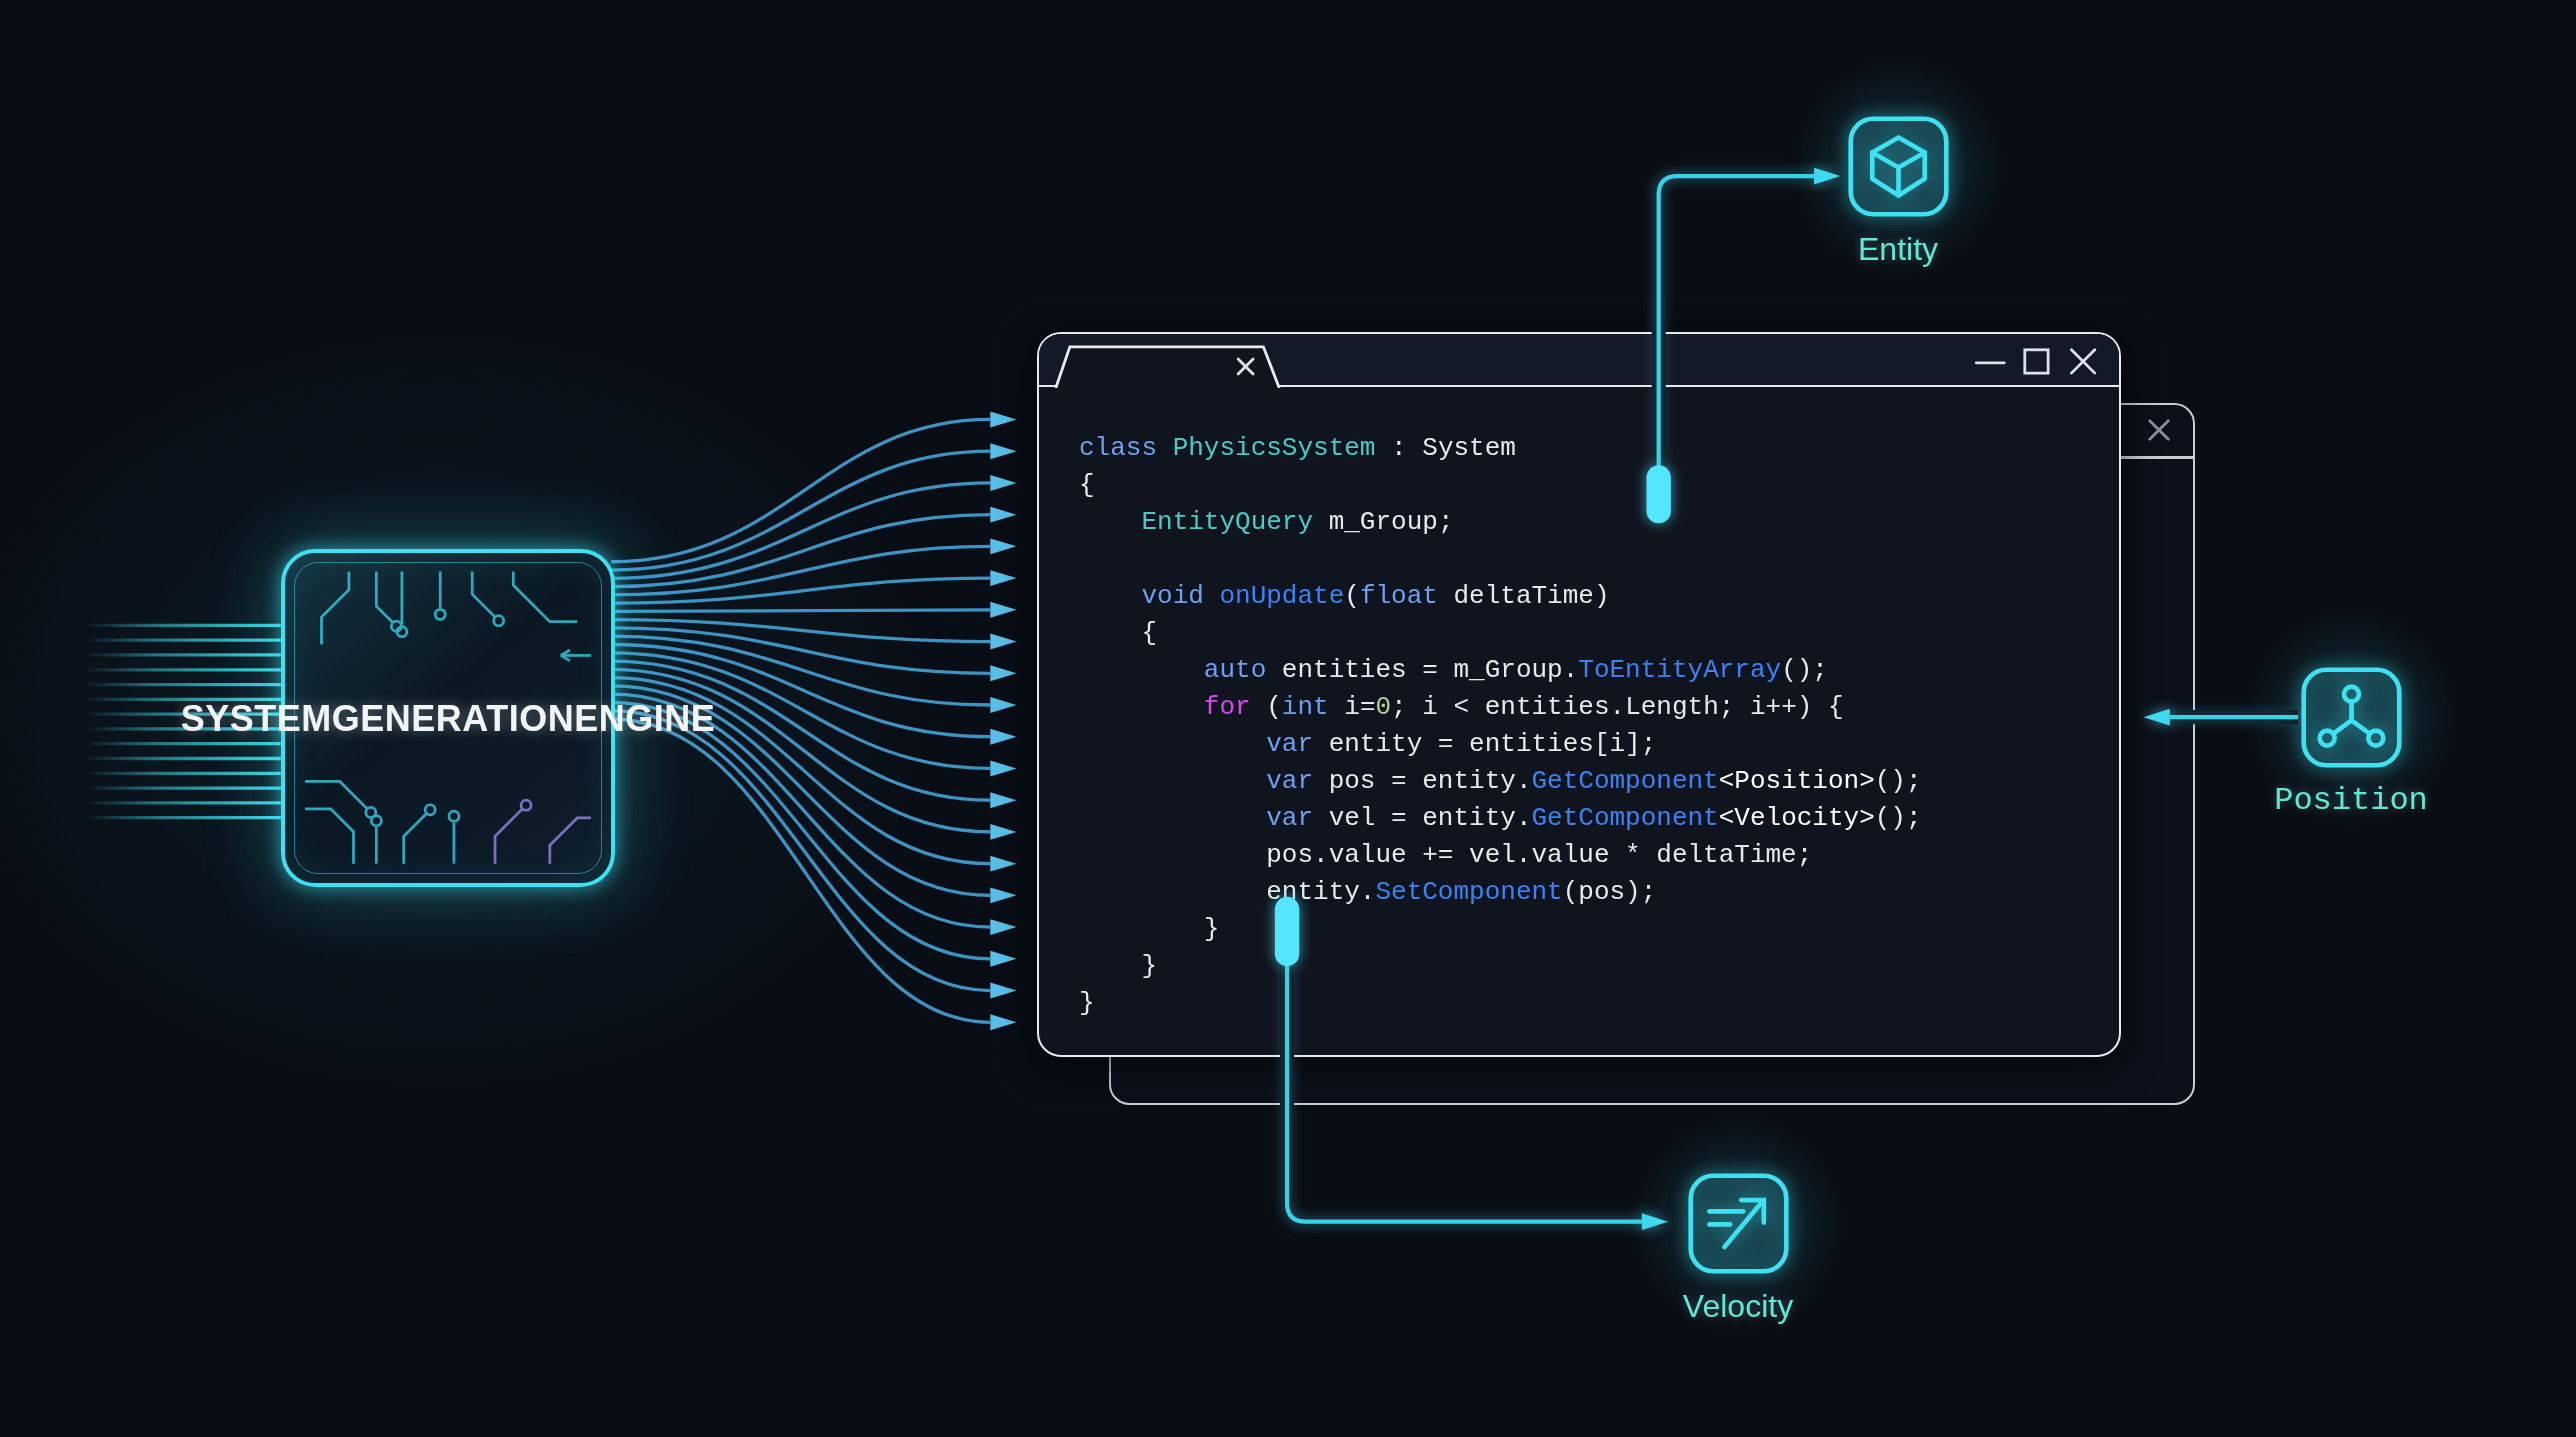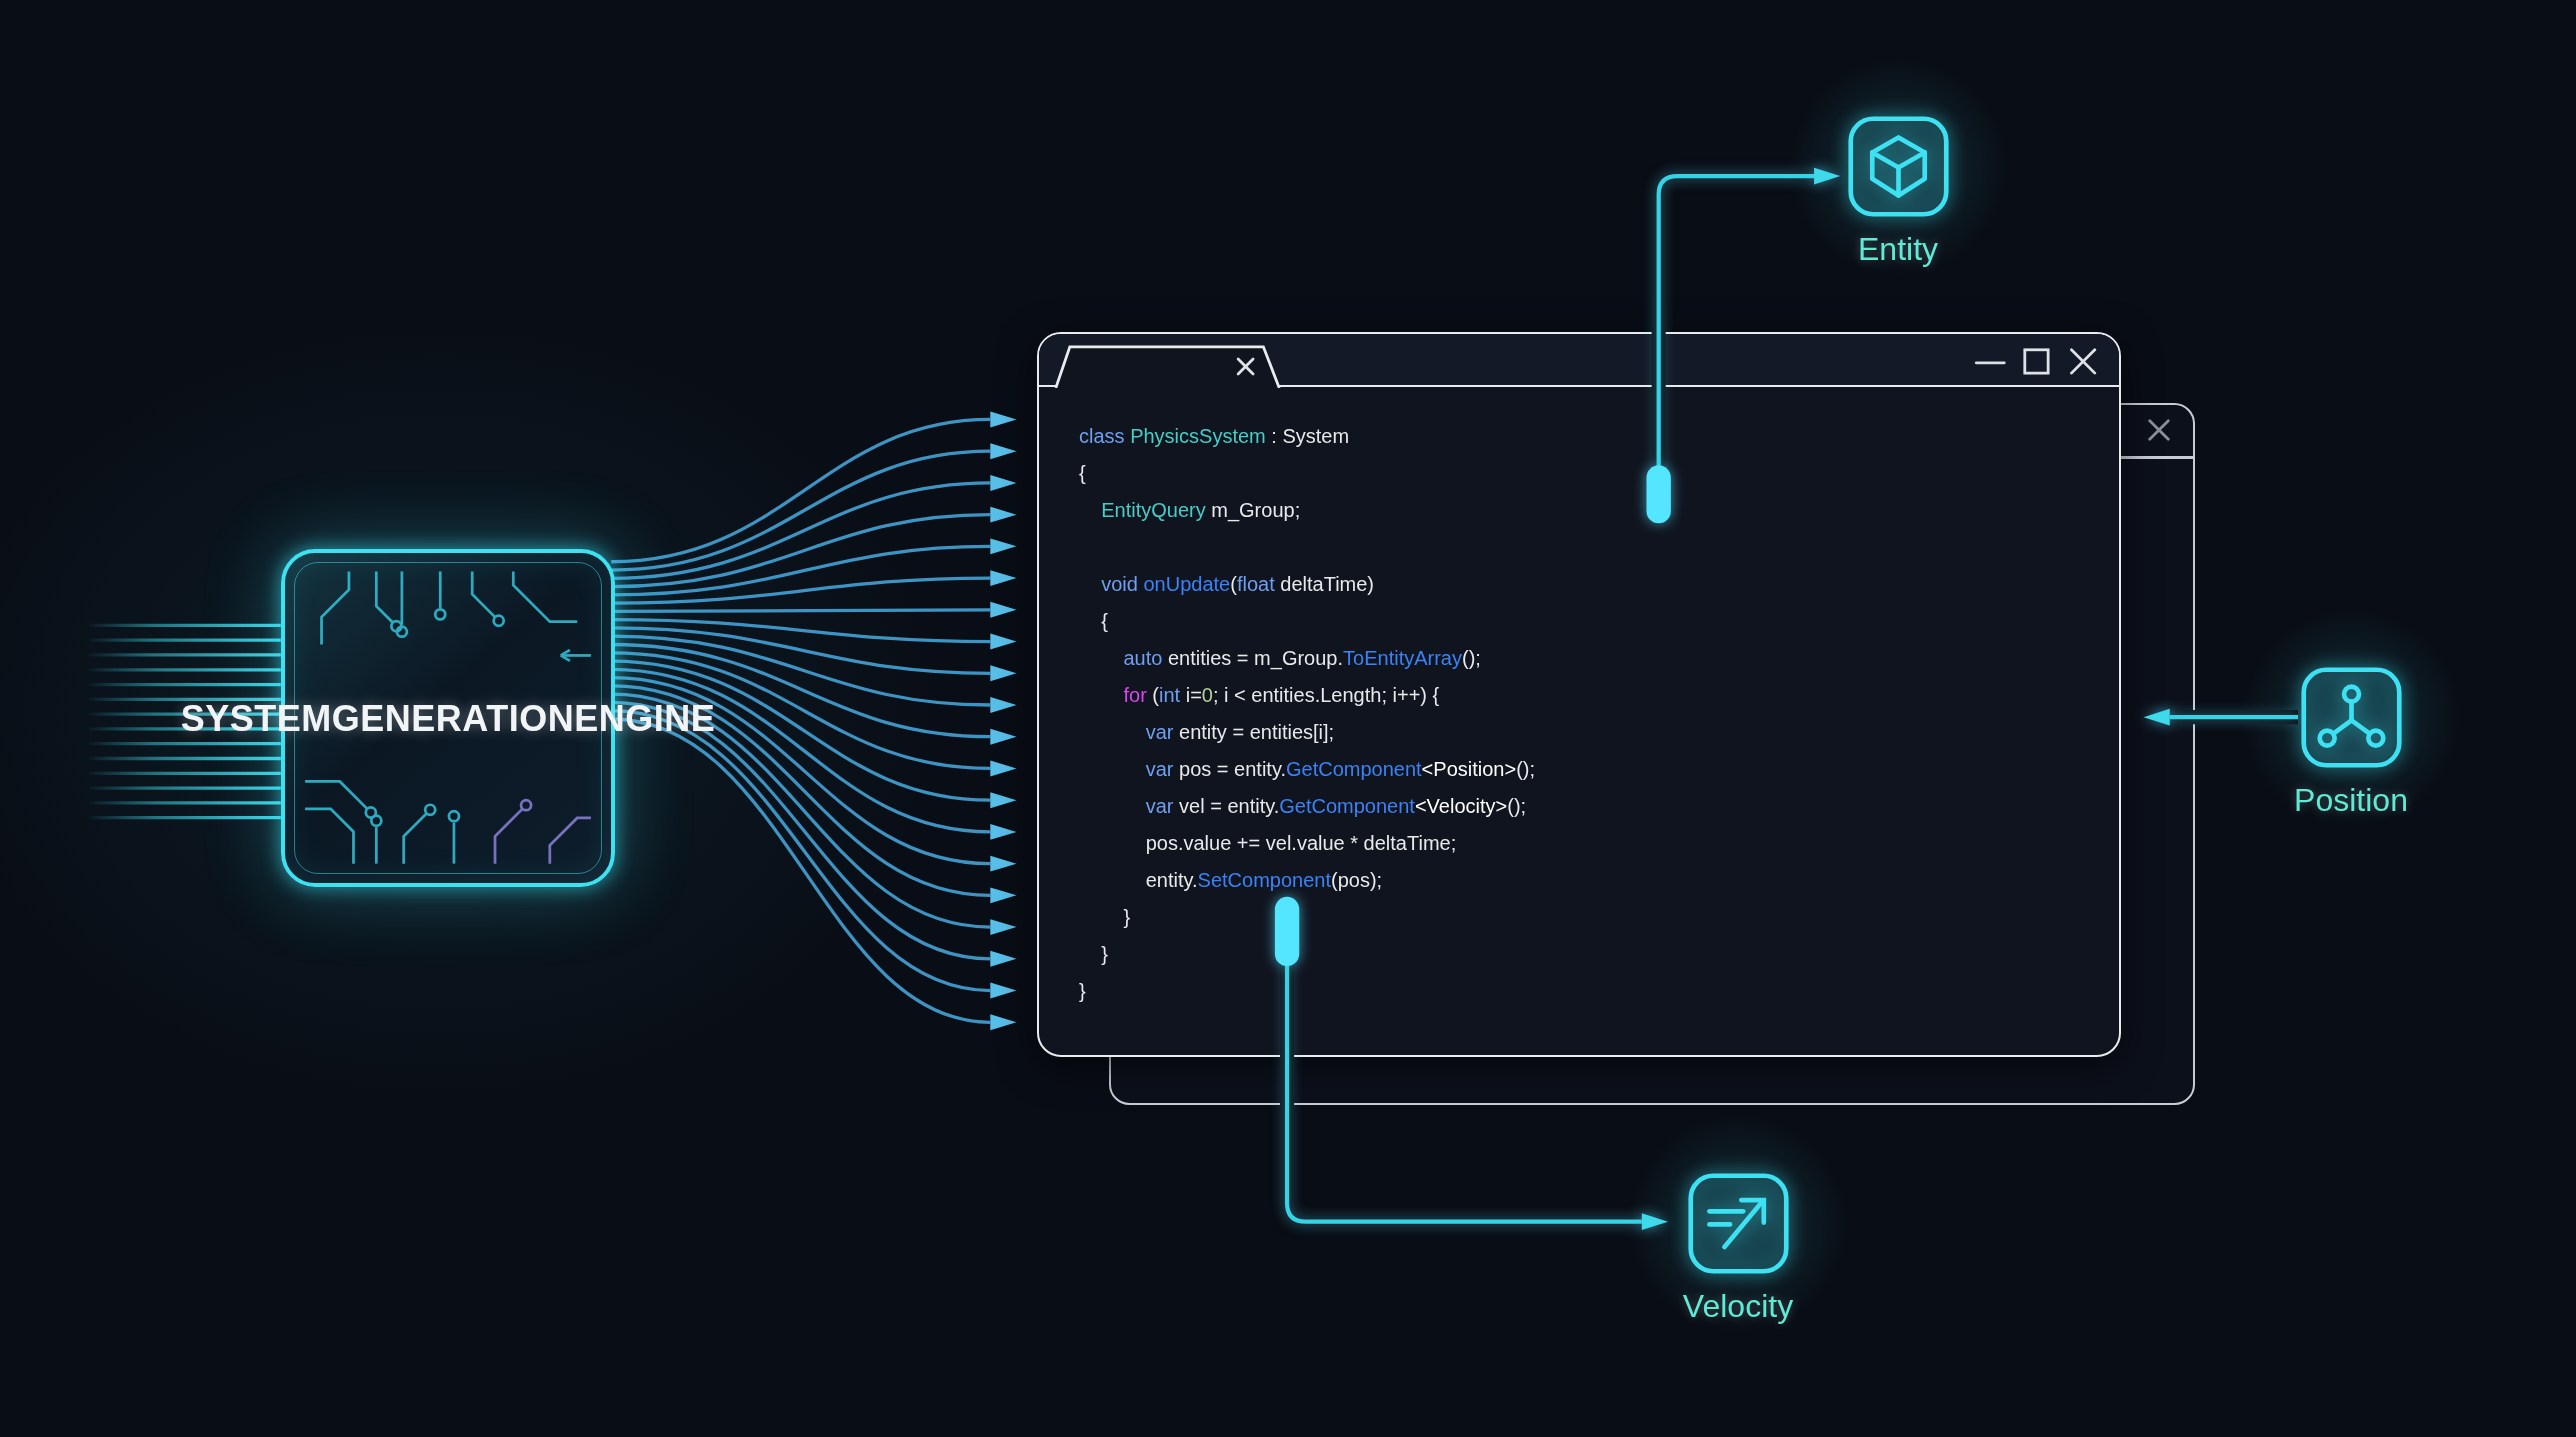--- a/index.html
+++ b/index.html
@@ -49,8 +49,8 @@
   .tab-svg{position:absolute;left:14px;bottom:-2.8px;}
   .controls{position:absolute;right:20.6px;top:13px;}
   .code{
-    position:absolute;left:40px;top:84px;
-    font-family:Liberation Sans, sans-serif;font-size:20px;line-height:37px;
+    position:absolute;left:40px;top:96px;
+    font-family:Liberation Mono, monospace;font-size:26px;line-height:37px;
     white-space:pre;color:#e8e9ea;
   }
   .tok-p{color:#e8e9ea}.tok-kw{color:#6f9ff0}.tok-type{color:#48cdc6}

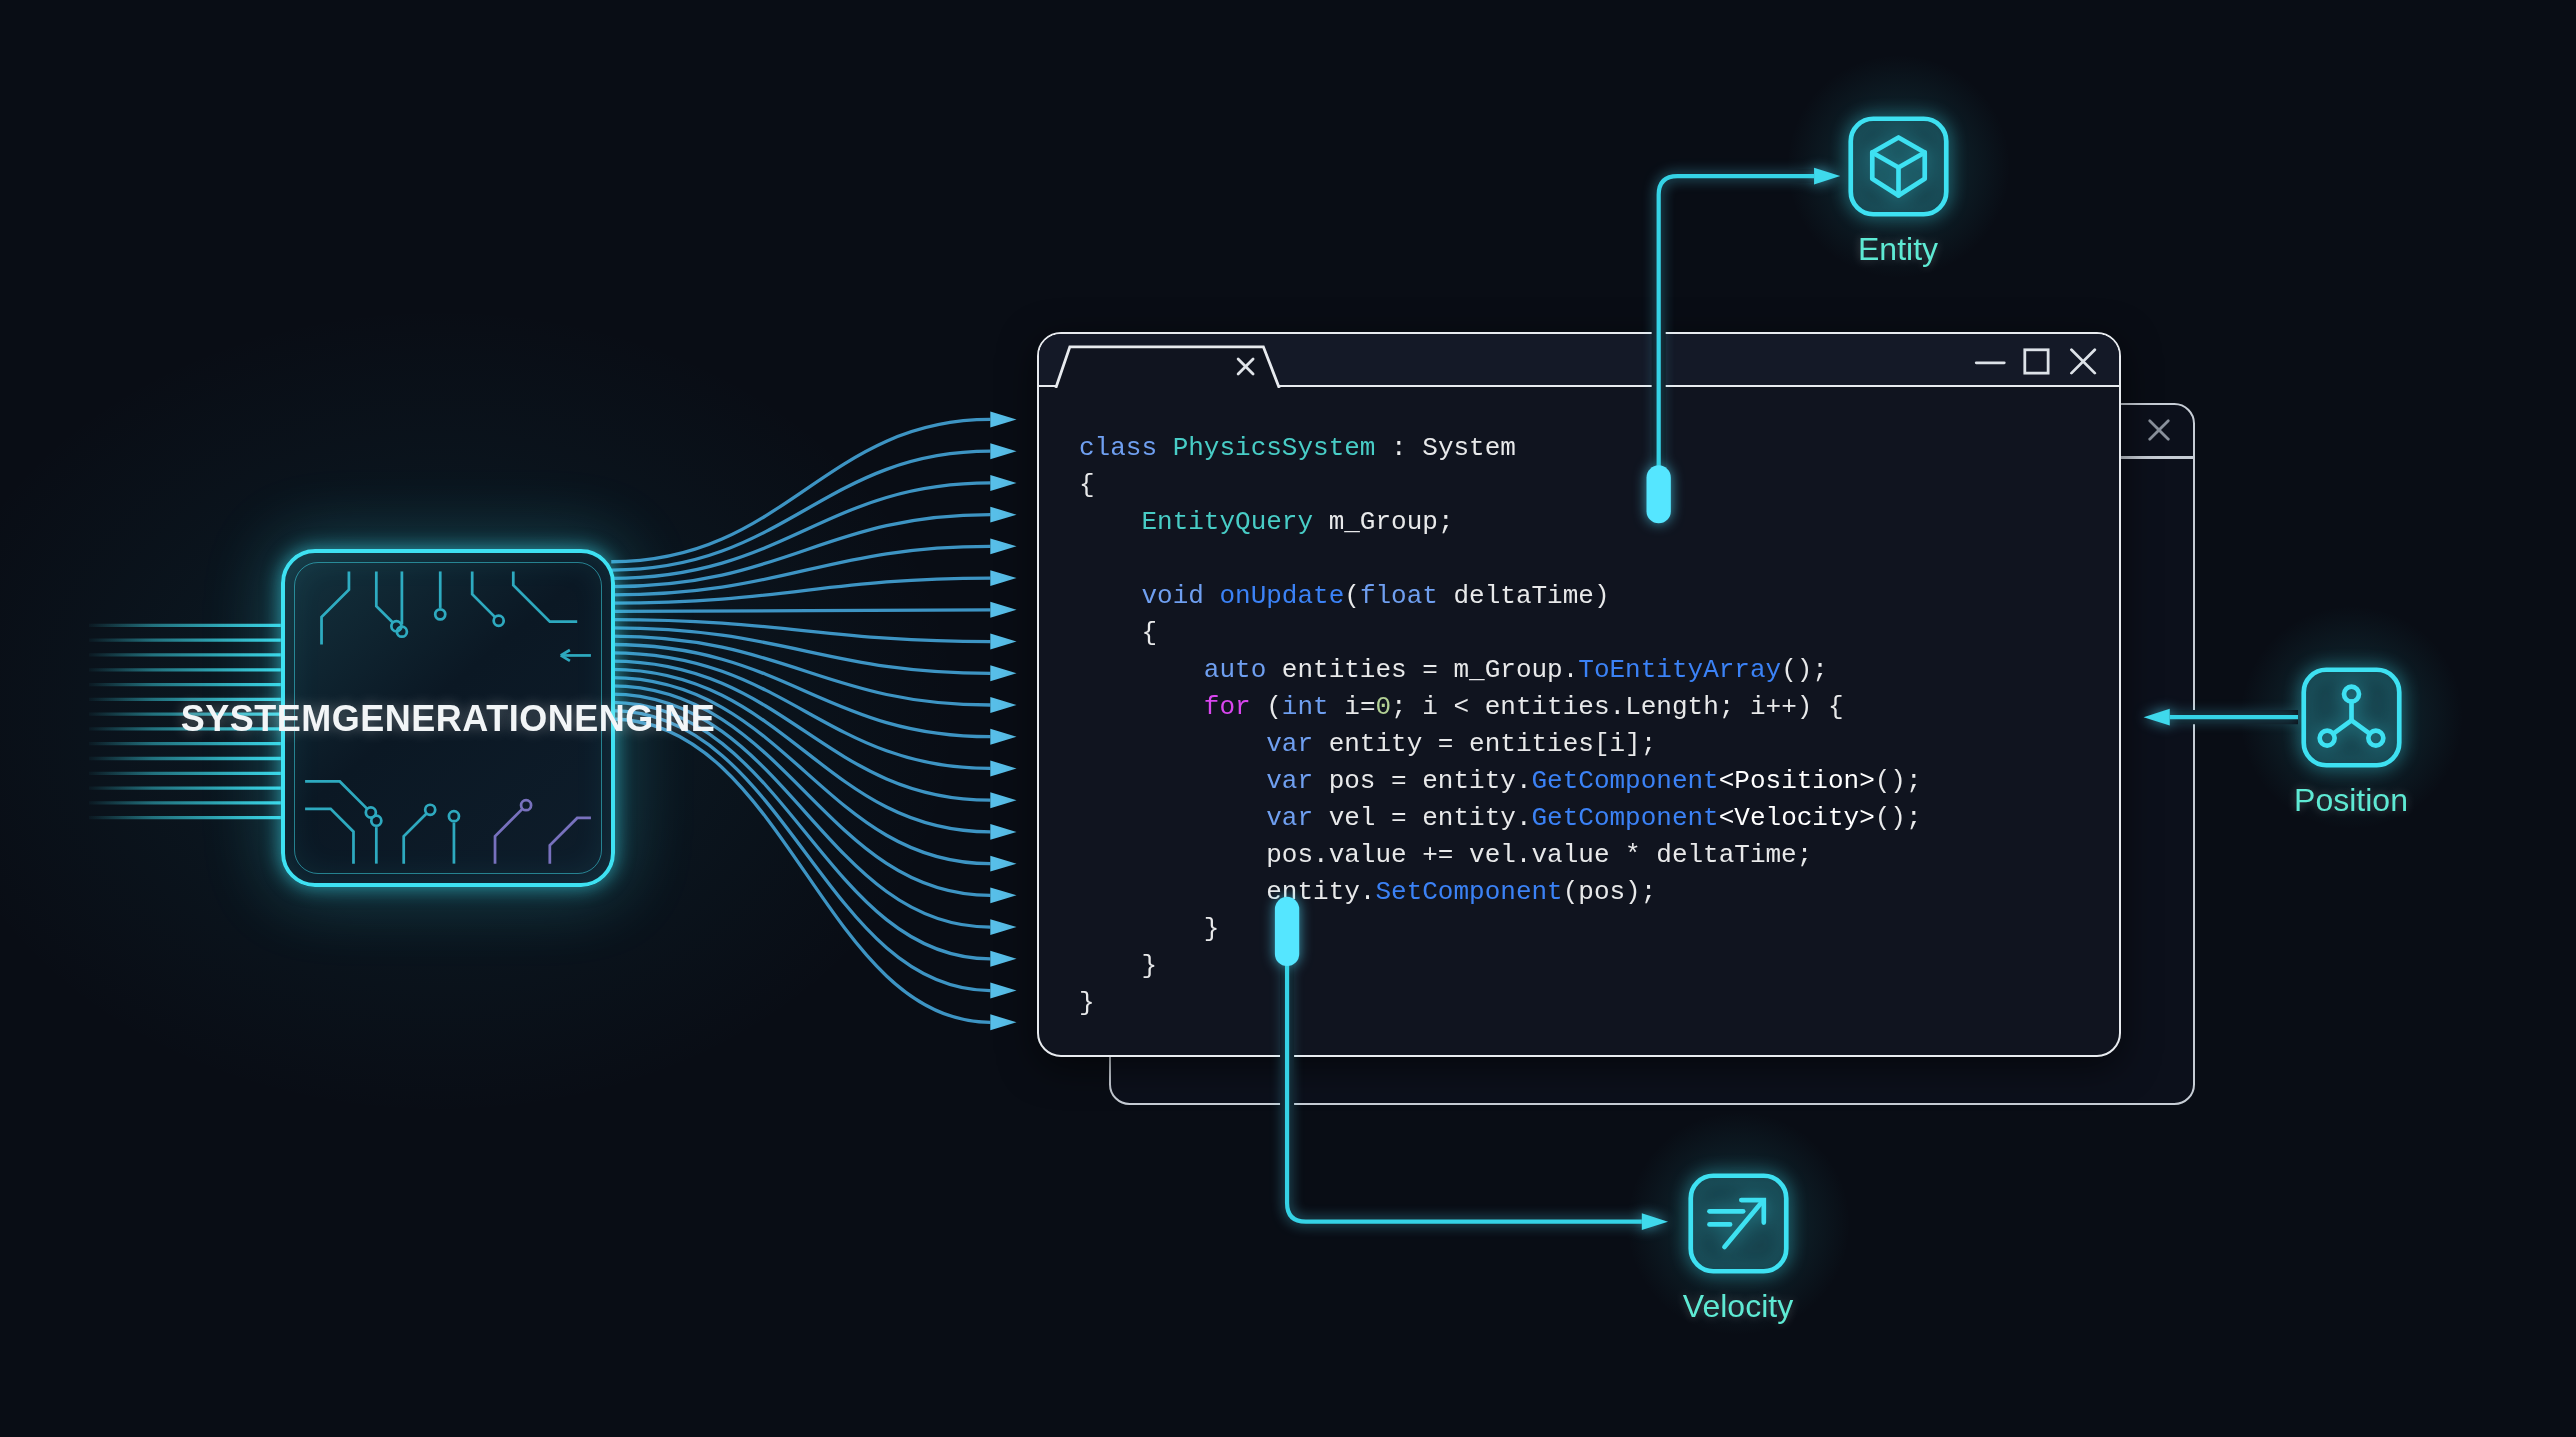--- a/index.html
+++ b/index.html
@@ -64,7 +64,7 @@
   .node-label{position:absolute;top:116px;left:-66px;width:234px;text-align:center;
     font-size:32px;color:#5eead4;text-shadow:0 0 9.4px rgba(255,255,255,.25);}
   .n-entity{left:1847px;top:115px;}
-  .n-position{left:2300px;top:666px;}
+  .n-position{left:2300px;top:666px;font-family:Liberation Mono, monospace;}
   .n-velocity{left:1687px;top:1172px;}
 
   

